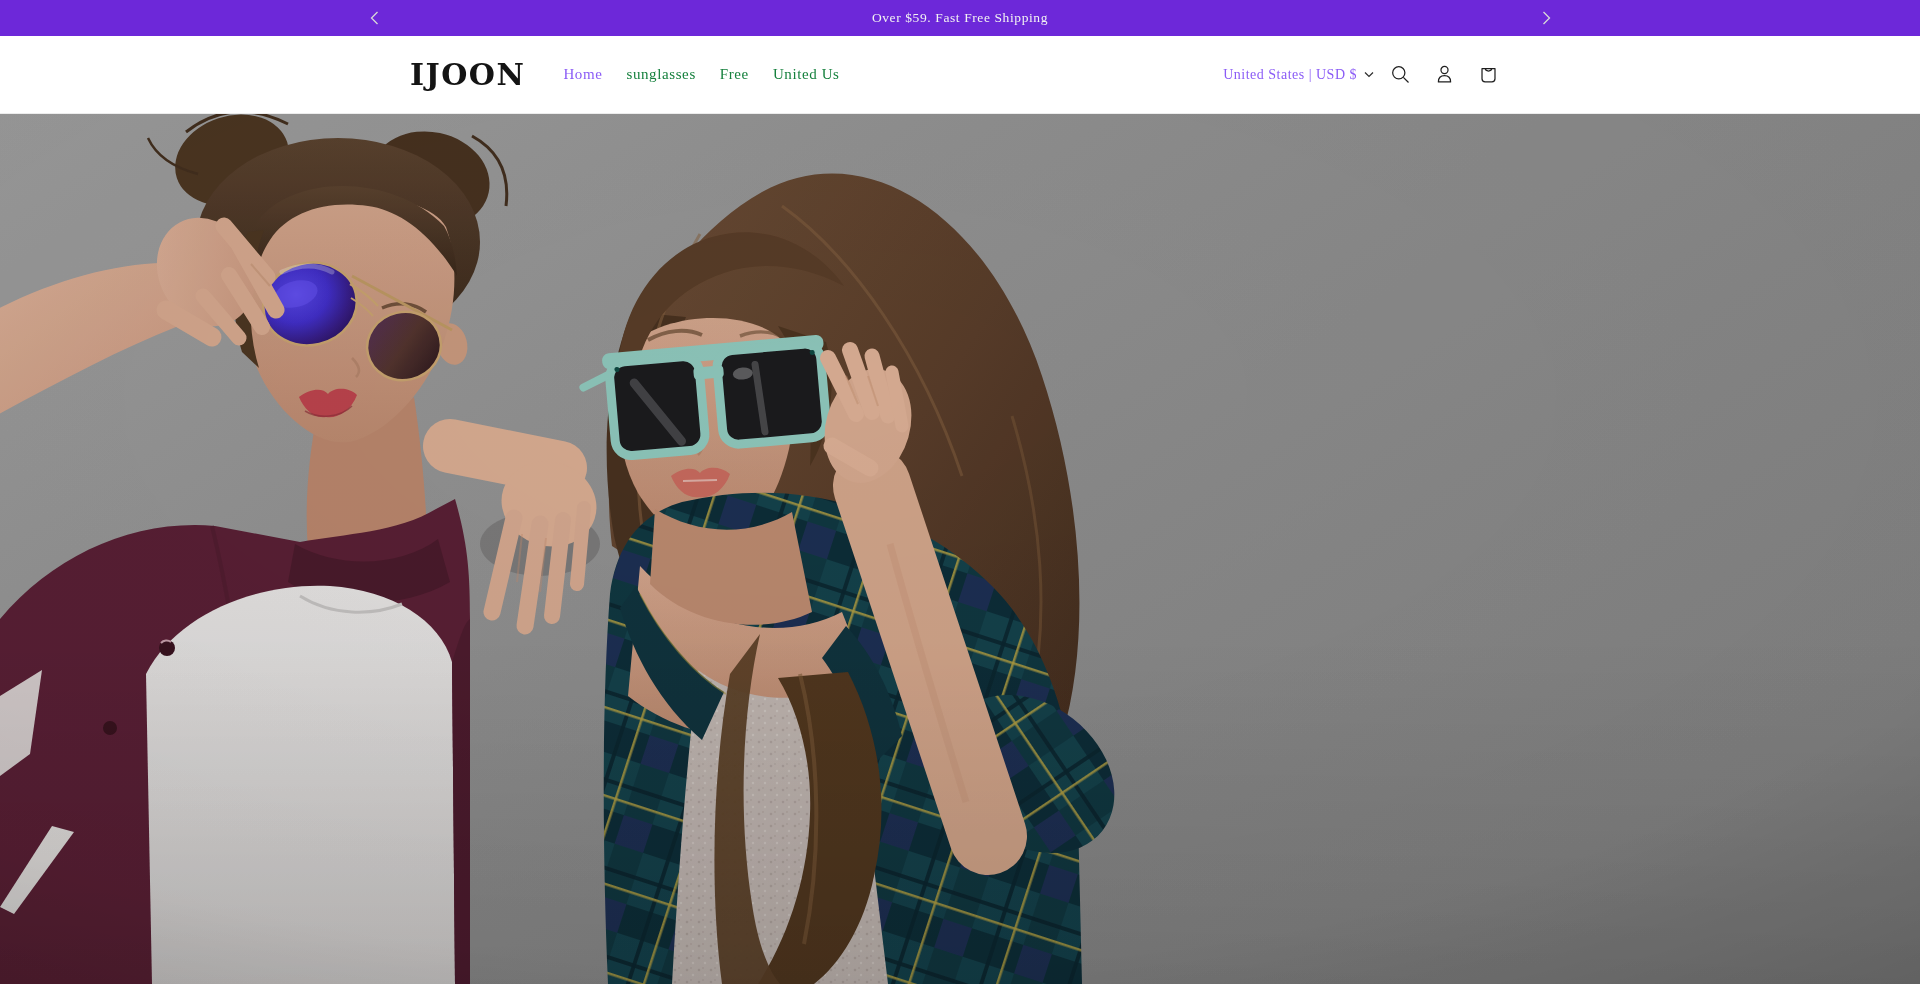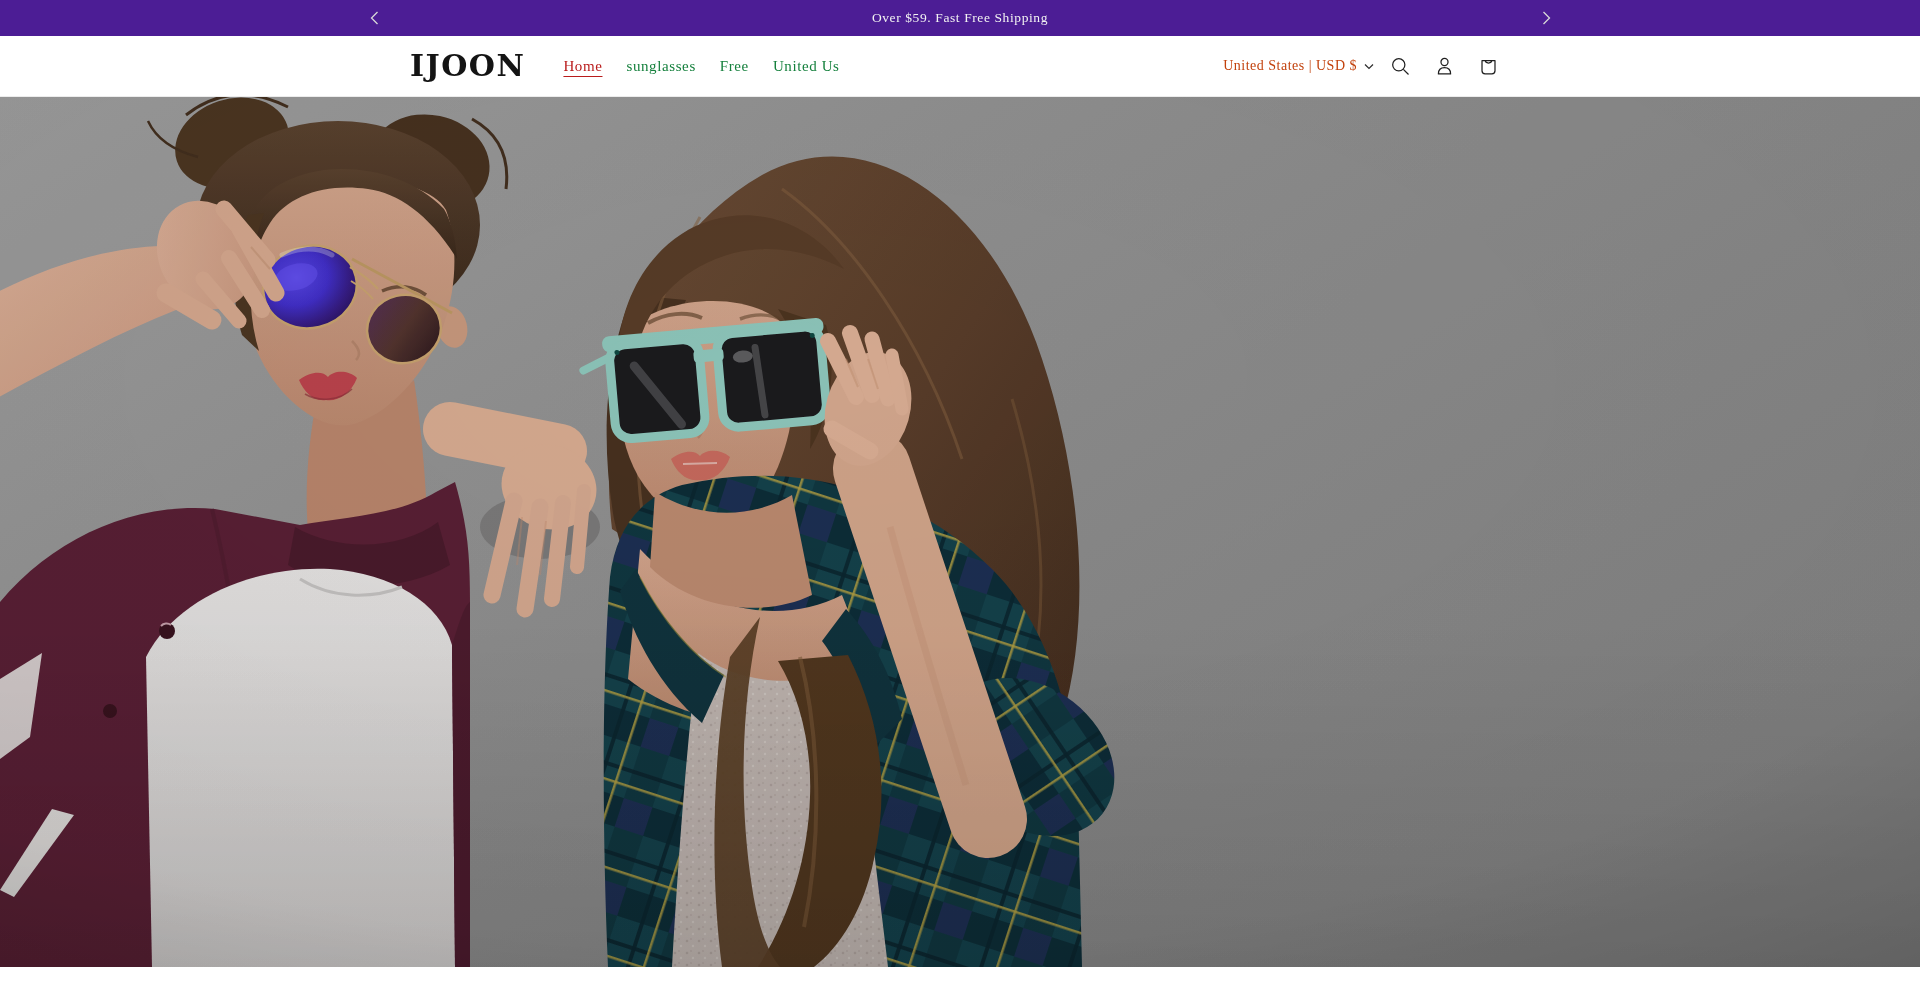--- a/index.html
+++ b/index.html
@@ -10,7 +10,7 @@
     font-family:"Liberation Serif","DejaVu Serif",serif;
   }
   
-  .announcement { height:36px; background:#4c1d95; position:relative; }
+  .announcement { height:36px; background:#6d28d9; position:relative; }
   .page-width { width:1200px; margin:0 auto; padding:0 50px; height:100%; position:relative; }
   .announcement-inner { display:flex; align-items:center; justify-content:center; height:100%; }
   .announcement-text { color:#f2f2f2; font-size:13.5px; letter-spacing:.6px; }

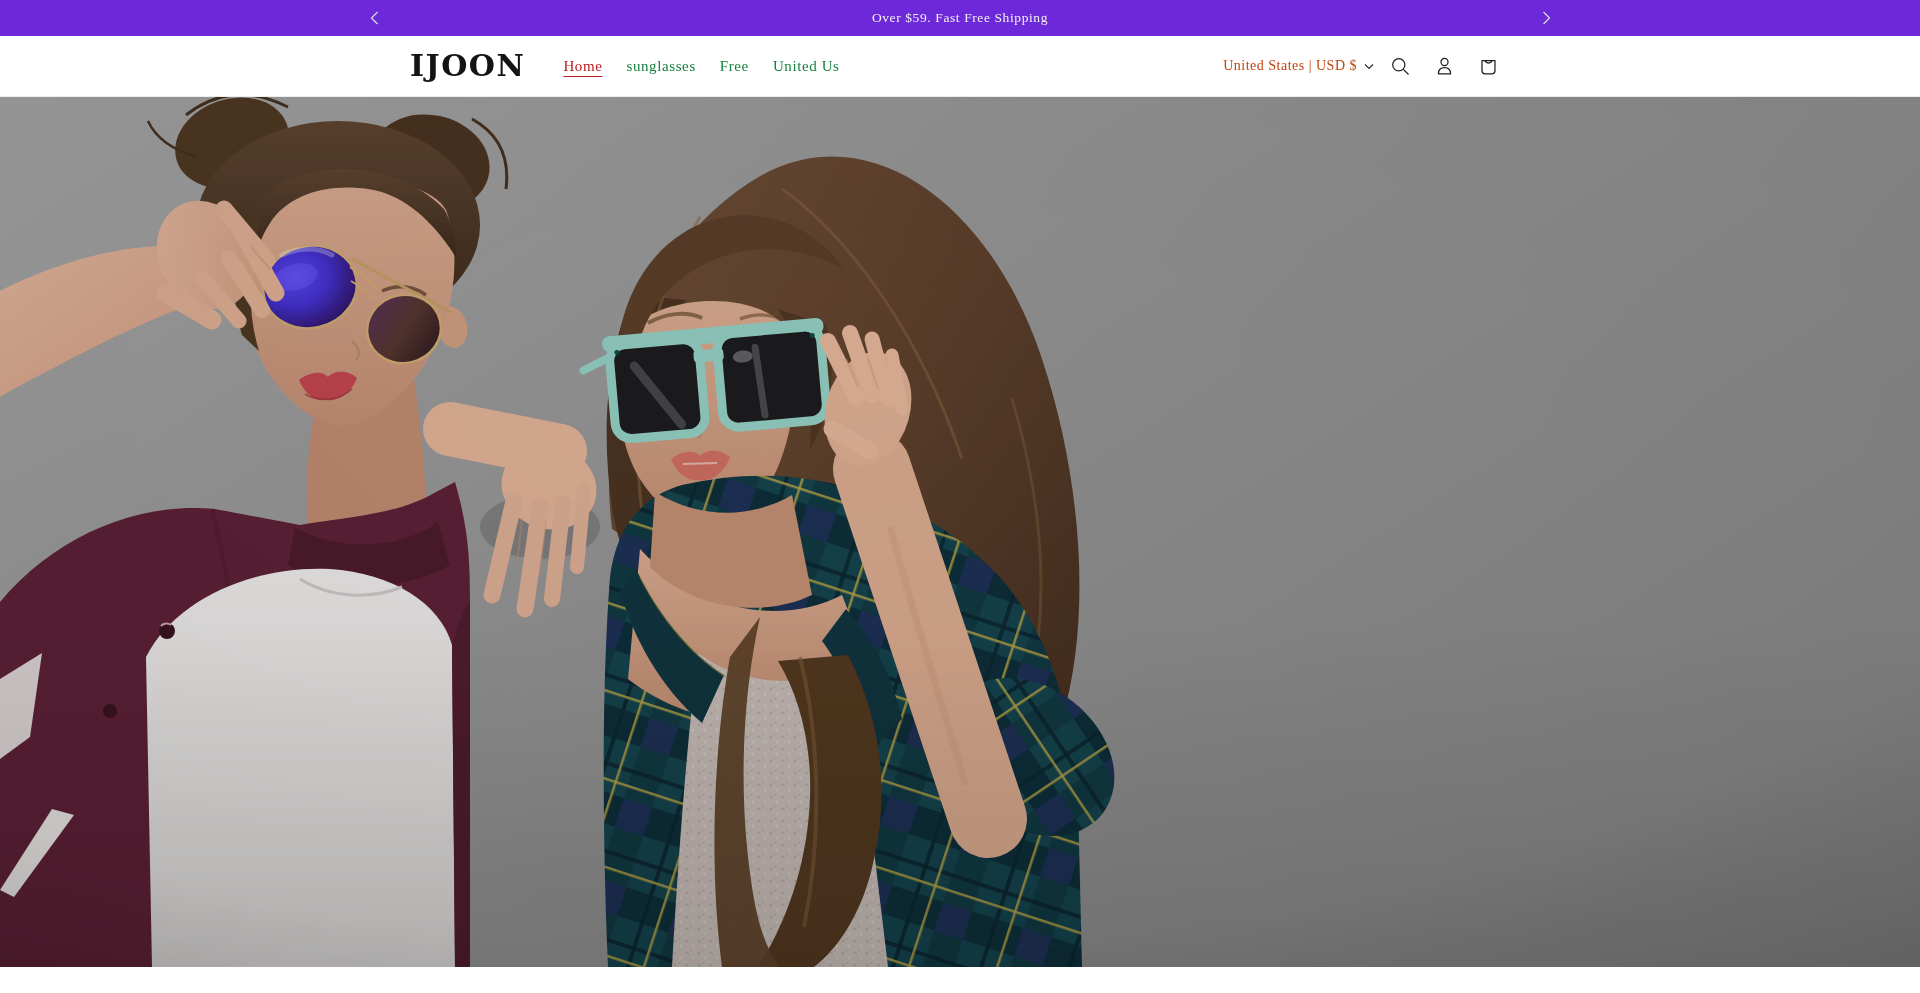--- a/index.html
+++ b/index.html
@@ -20,7 +20,7 @@
   }
   .ann-prev { left:-4px; } .ann-next { right:-4px; }
   
-  header { height:61px; background:#ffffff; border-bottom:1px solid #ececec; }
+  header { height:78px; background:#ffffff; border-bottom:1px solid #ececec; }
   .header-inner { display:flex; align-items:center; height:100%; }
   .logo {
     font-family:"DejaVu Serif","Liberation Serif",serif; font-weight:700; font-size:30px;

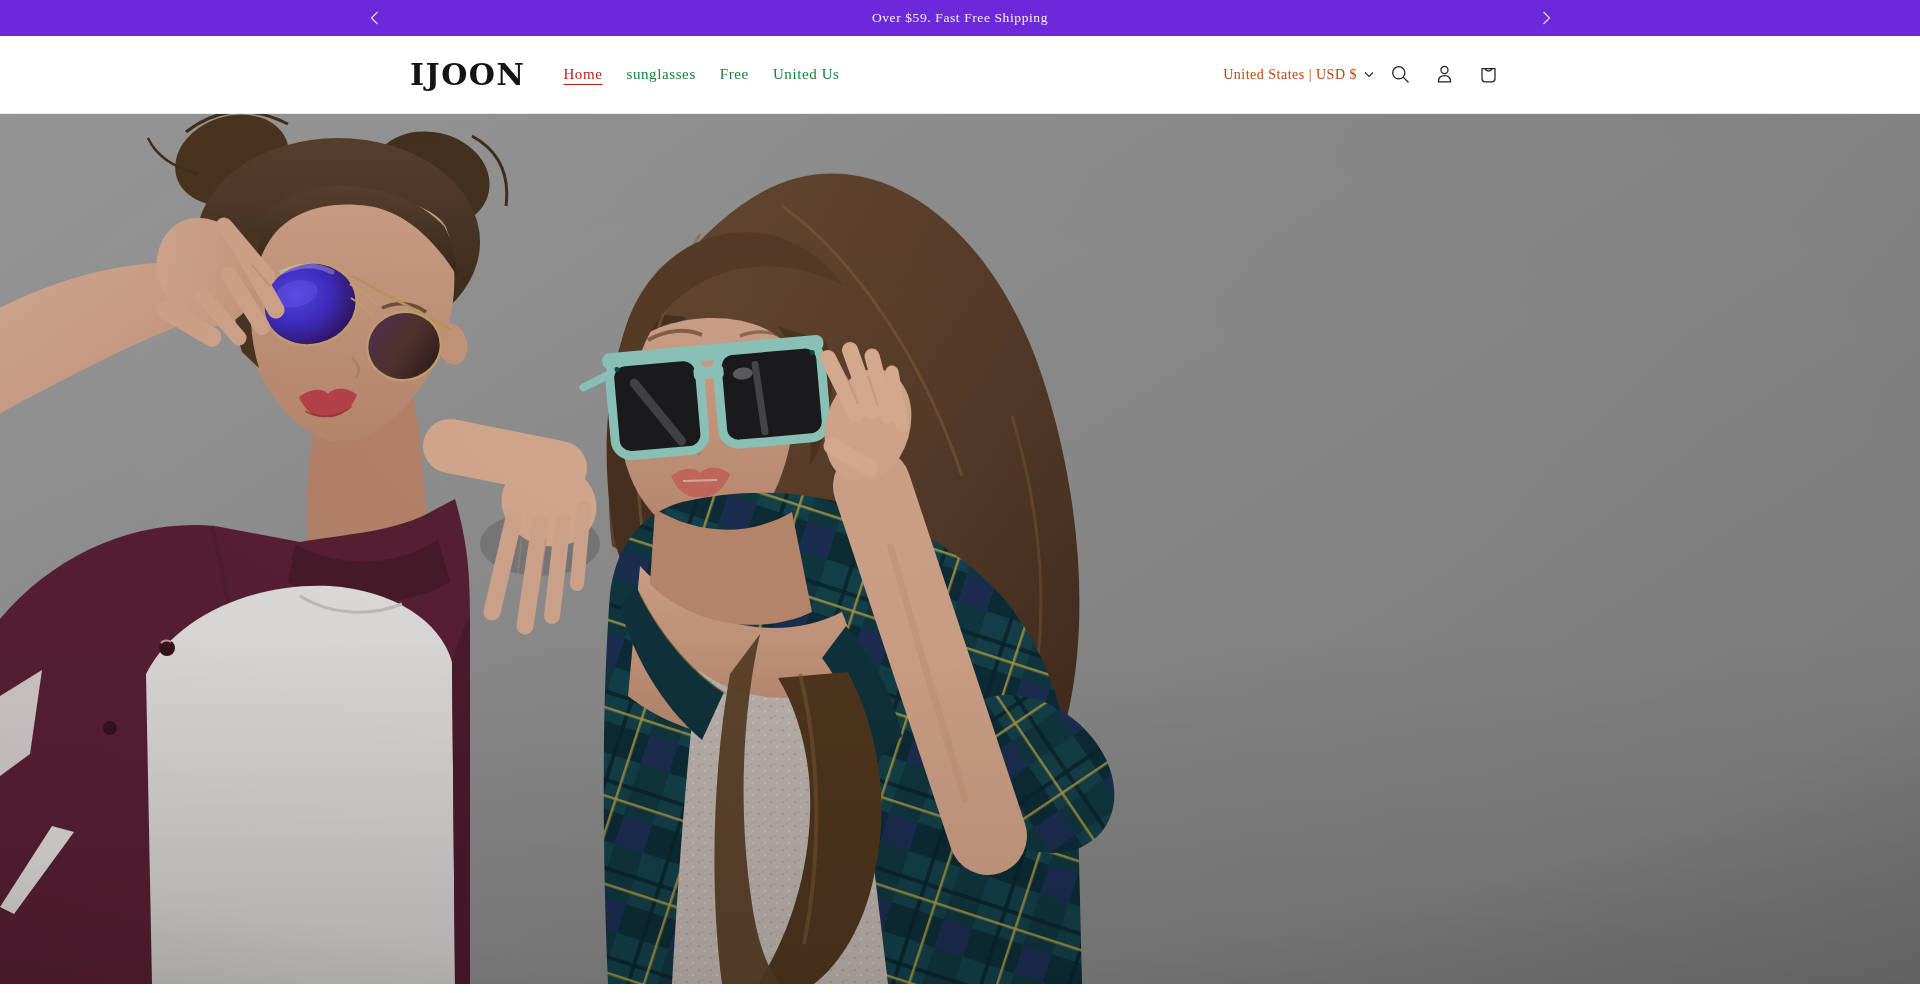--- a/index.html
+++ b/index.html
@@ -28,7 +28,7 @@
   }
   .main-nav { display:flex; margin-left:26px; }
   .nav-link { font-size:15px; letter-spacing:.6px; color:#15803d; text-decoration:none; padding:12px; }
-  .nav-link.current { color:#b91c1c; text-decoration:underline; text-underline-offset:5px; text-decoration-thickness:1px; }
+  .nav-link.current { color:#8b5cf6; text-underline-offset:5px; text-decoration-thickness:1px; }
   .header-right { margin-left:auto; display:flex; align-items:center; }
   .locale-btn {
     display:flex; align-items:center; gap:7px; background:none; border:none; cursor:pointer;

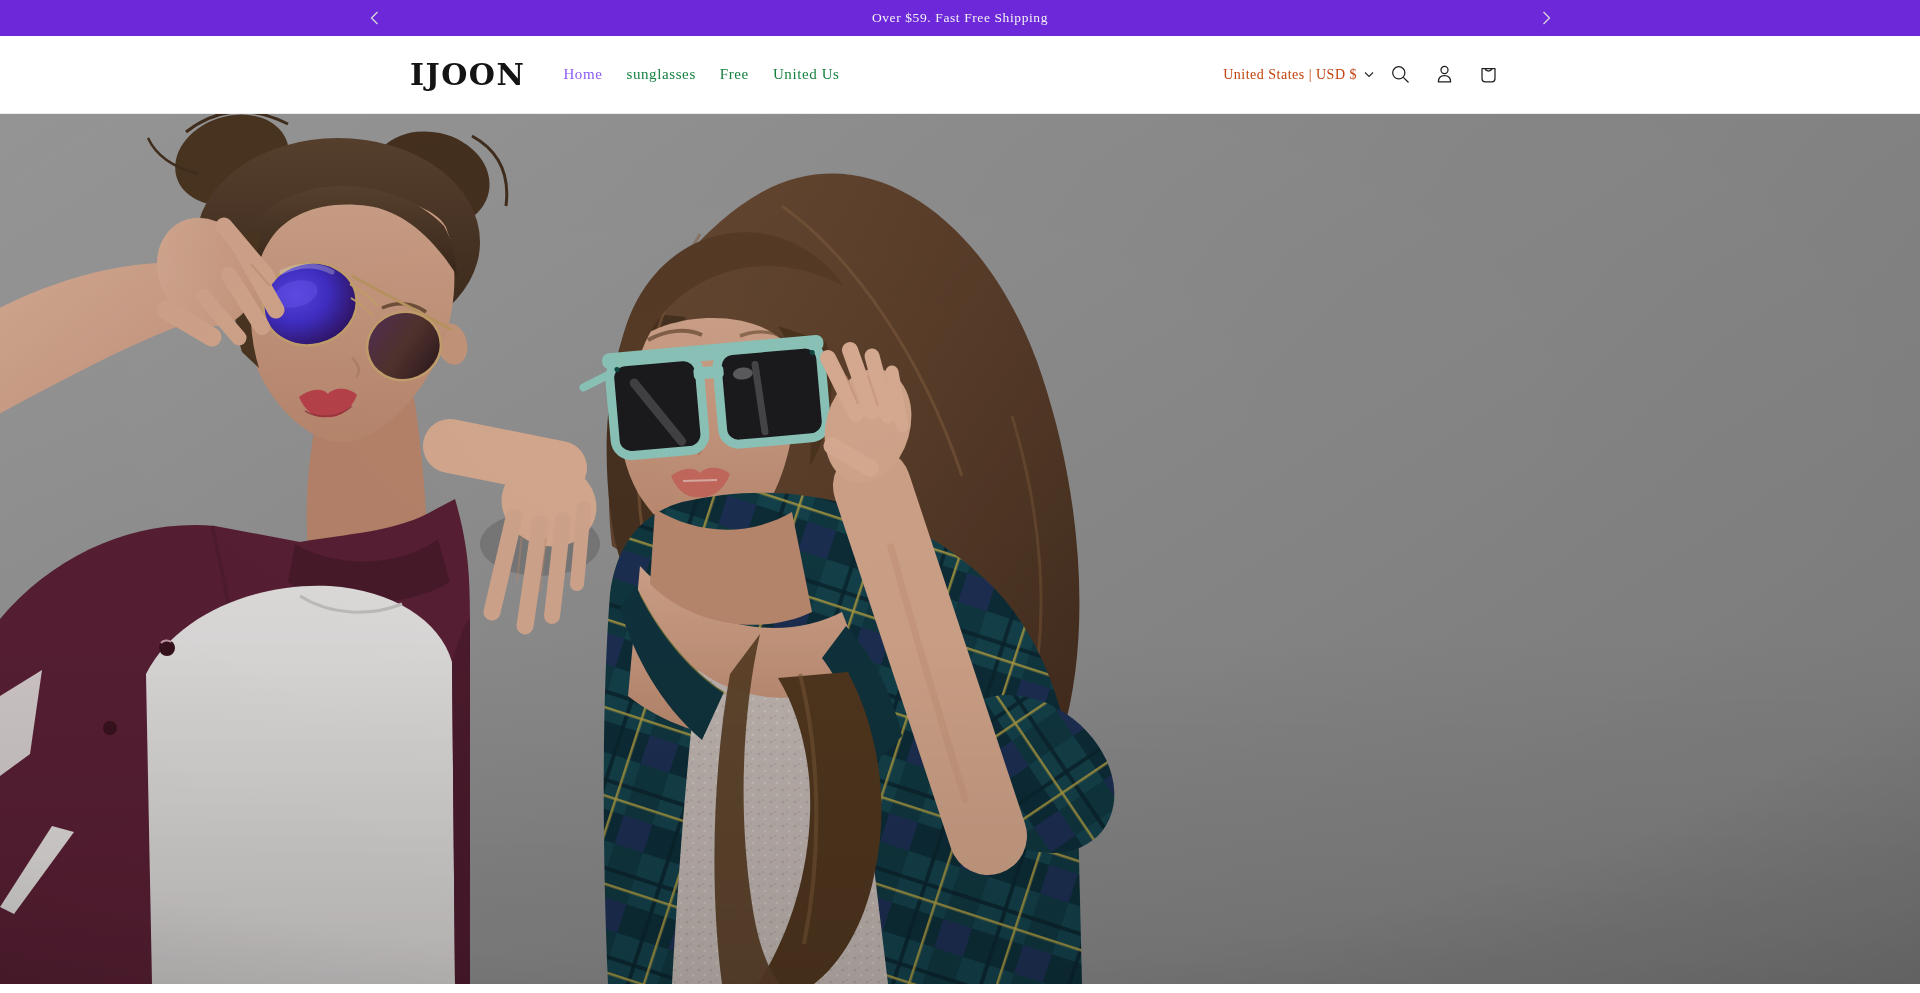--- a/index.html
+++ b/index.html
@@ -32,7 +32,7 @@
   .header-right { margin-left:auto; display:flex; align-items:center; }
   .locale-btn {
     display:flex; align-items:center; gap:7px; background:none; border:none; cursor:pointer;
-    font-family:inherit; font-size:14px; letter-spacing:.5px; color:#c2410c; padding:0 4px 0 0;
+    font-family:inherit; font-size:14px; letter-spacing:.5px; color:#8b5cf6; padding:0 4px 0 0;
   }
   .icon-btn { width:44px; height:44px; display:flex; align-items:center; justify-content:center;
               background:none; border:none; cursor:pointer; padding:0; }

